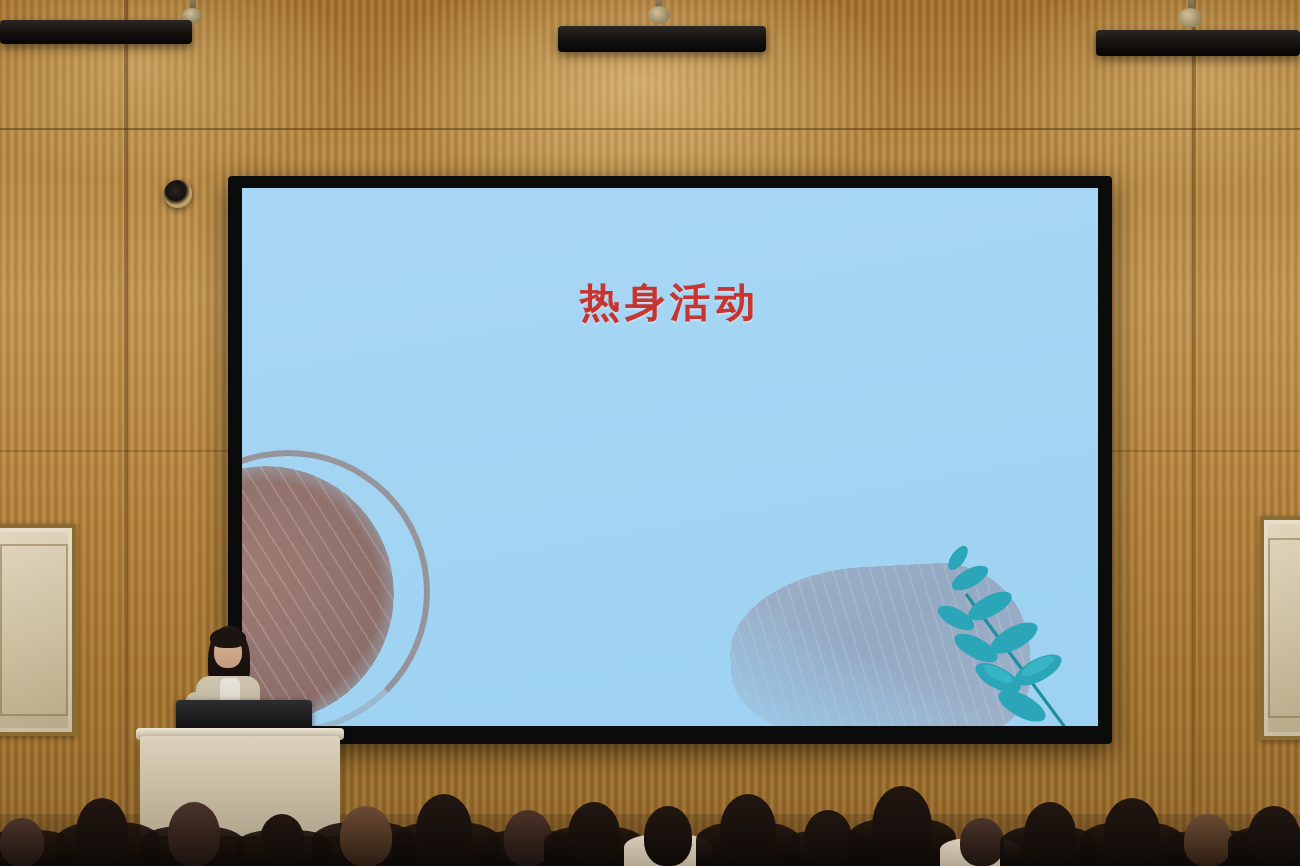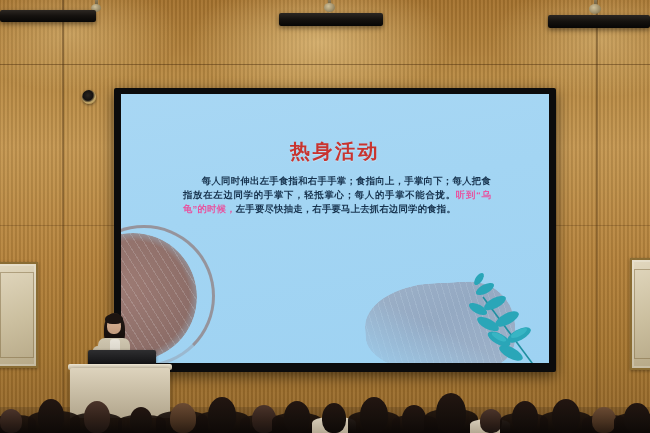--- a/index.html
+++ b/index.html
@@ -367,9 +367,6 @@
 
       <div class="slide-title">热身活动</div>
 
-      <div class="slide-body">
-        <span>每人同时伸出左手食指和右手手掌；食指向上，手掌向下；每人把食指放在左边同学的手掌下，轻抵掌心；每人的手掌不能合拢。</span><span class="hl-pink">听到“乌龟”的时候，</span><span>左手要尽快抽走，右手要马上去抓右边同学的食指。</span>
-      </div>
 
     </div>
   </div>

